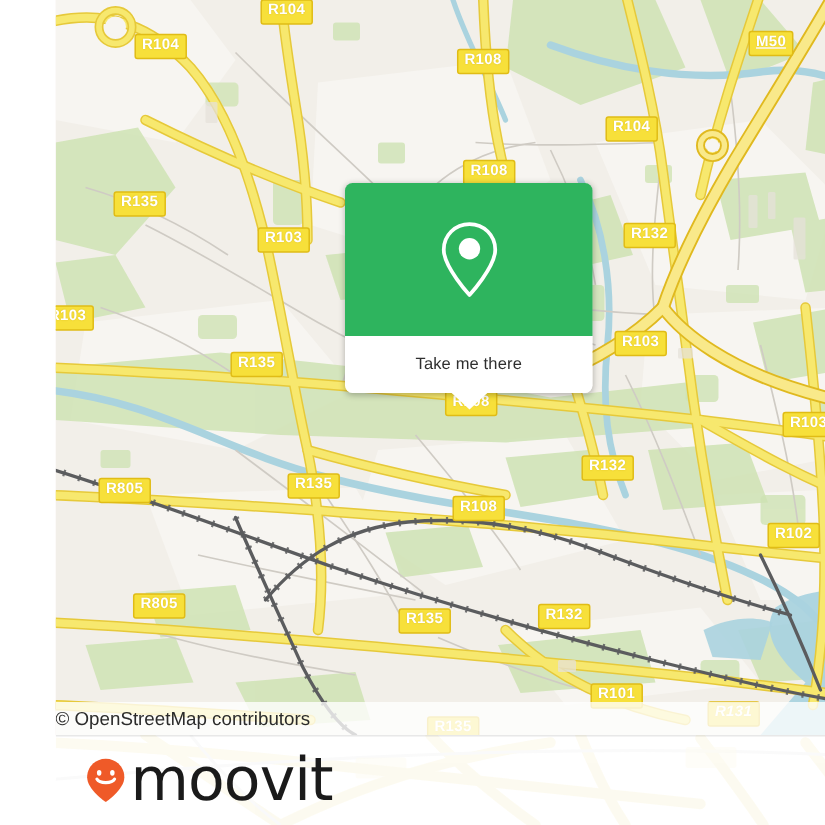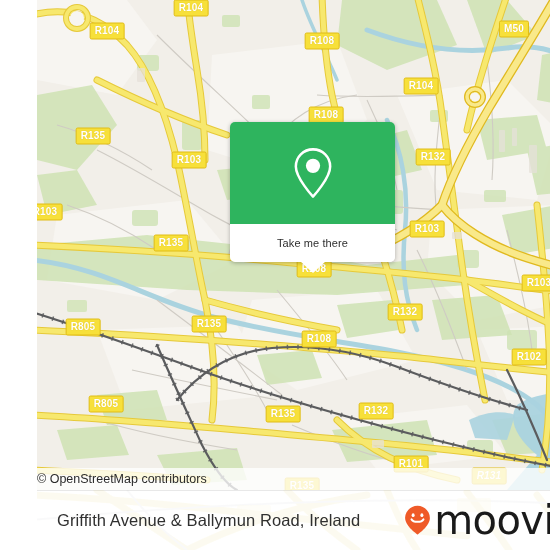--- a/index.html
+++ b/index.html
@@ -276,7 +276,7 @@
     <div id="shield-layer">
         <div class="shield" style="left: 154px; top: 8px;">R104</div>
         <div class="shield" style="left: 285px; top: 41px;">R108</div>
-        <div class="shield" style="left: 477px; top: 29px;">M50</div>
+        <div class="shield" style="left: 477px; top: 29px; text-decoration: underline;">M50</div>
         <div class="shield" style="left: 70px; top: 31px;">R104</div>
         <div class="shield" style="left: 384px; top: 86px;">R104</div>
         <div class="shield" style="left: 289px; top: 115px;">R108</div>

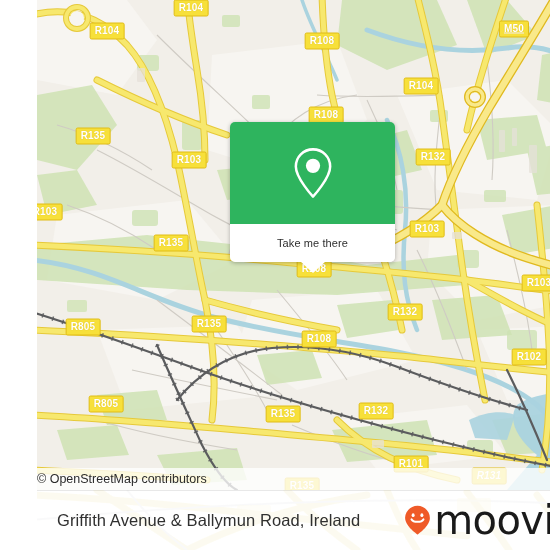--- a/index.html
+++ b/index.html
@@ -344,7 +344,6 @@
     </svg>
 
     <div id="footer-inner">
-      <div id="footer-title">Griffith Avenue &amp; Ballymun Road, Ireland</div>
 
       <div id="brand">
         <svg id="brand-mark" viewBox="0 0 27 30">

